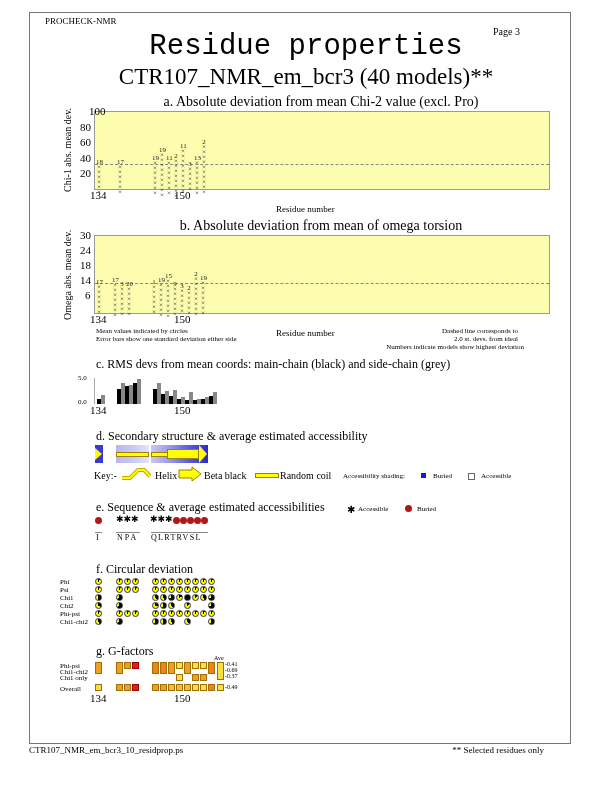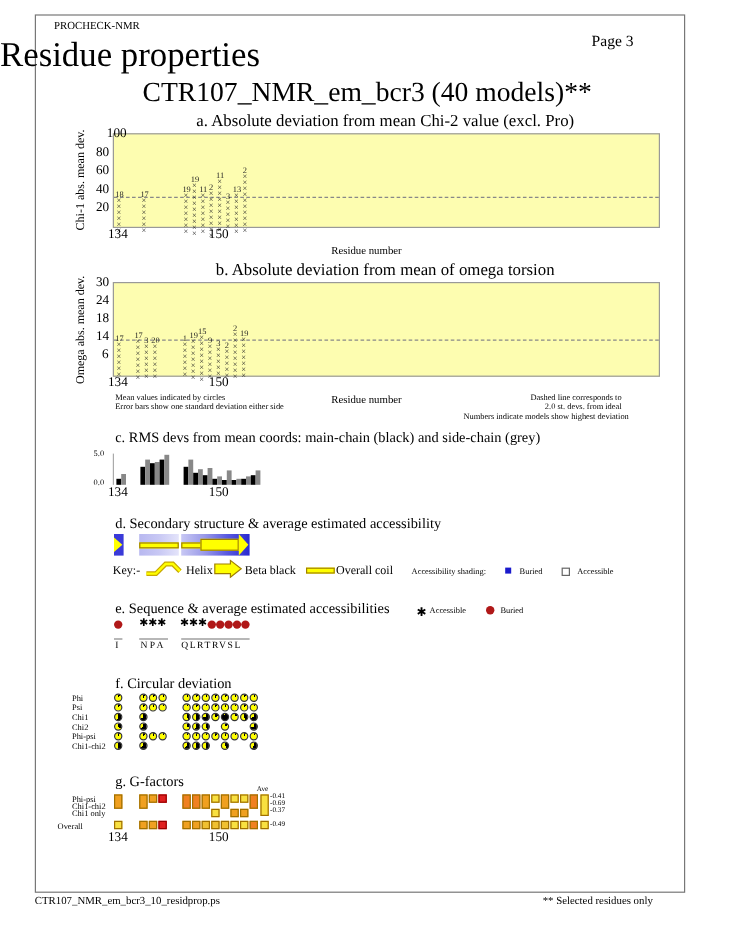--- a/index.html
+++ b/index.html
@@ -25,7 +25,7 @@
 
 <div class="abs t-small" style="left:45px;top:16px;">PROCHECK-NMR</div>
 <div class="abs" style="left:493px;top:26px;font-size:13px;">Page  3</div>
-<div class="abs" style="left:0;width:612px;top:30px;font-size:29px;">Residue properties</div>
+<div class="abs" style="left:0;width:612px;text-align:center;top:30px;font-size:29px;font-family:Liberation Mono, monospace;">Residue properties</div>
 <div class="abs" style="left:0;width:612px;text-align:center;top:64px;font-size:23px;">CTR107_NMR_em_bcr3 (40 models)**</div>
 
 <div class="abs" style="left:0;width:612px;text-align:center;top:94px;font-size:14px;padding-left:30px;box-sizing:border-box;">a. Absolute deviation from mean Chi-2 value (excl. Pro)</div>

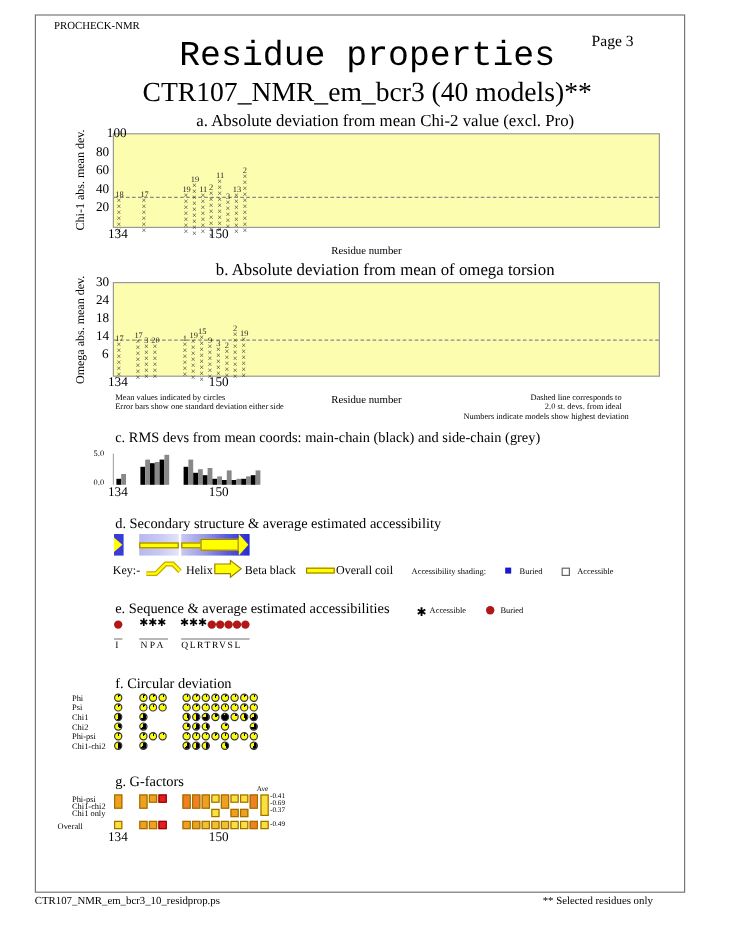--- a/index.html
+++ b/index.html
@@ -24,7 +24,7 @@
 <div class="frame"></div>
 
 <div class="abs t-small" style="left:45px;top:16px;">PROCHECK-NMR</div>
-<div class="abs" style="left:493px;top:26px;font-size:13px;">Page  3</div>
+<div class="abs" style="left:493px;top:26px;font-size:10px;">Page  3</div>
 <div class="abs" style="left:0;width:612px;text-align:center;top:30px;font-size:29px;font-family:Liberation Mono, monospace;">Residue properties</div>
 <div class="abs" style="left:0;width:612px;text-align:center;top:64px;font-size:23px;">CTR107_NMR_em_bcr3 (40 models)**</div>
 

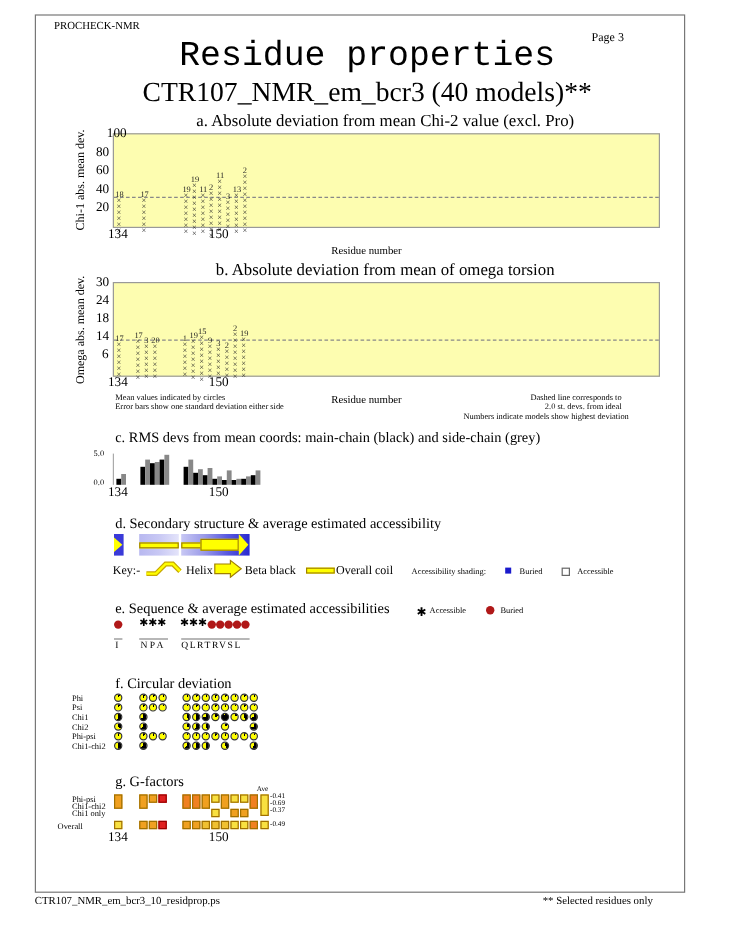--- a/index.html
+++ b/index.html
@@ -138,7 +138,7 @@
   </svg>
 <div class="abs" style="left:204px;top:470px;font-size:10px;">Beta black</div>
 <div class="abs" style="left:255px;top:473px;width:22px;height:3px;background:#ff0;border:1px solid #a08000;"></div>
-<div class="abs" style="left:280px;top:470px;font-size:10px;">Overall coil</div>
+<div class="abs" style="left:280px;top:470px;font-size:10px;">Random coil</div>
 <div class="abs t-tiny" style="left:343px;top:472px;">Accessibility shading:</div>
 <div class="abs" style="left:421px;top:473px;width:5px;height:5px;background:#1a1acc;"></div>
 <div class="abs t-tiny" style="left:433px;top:472px;">Buried</div>

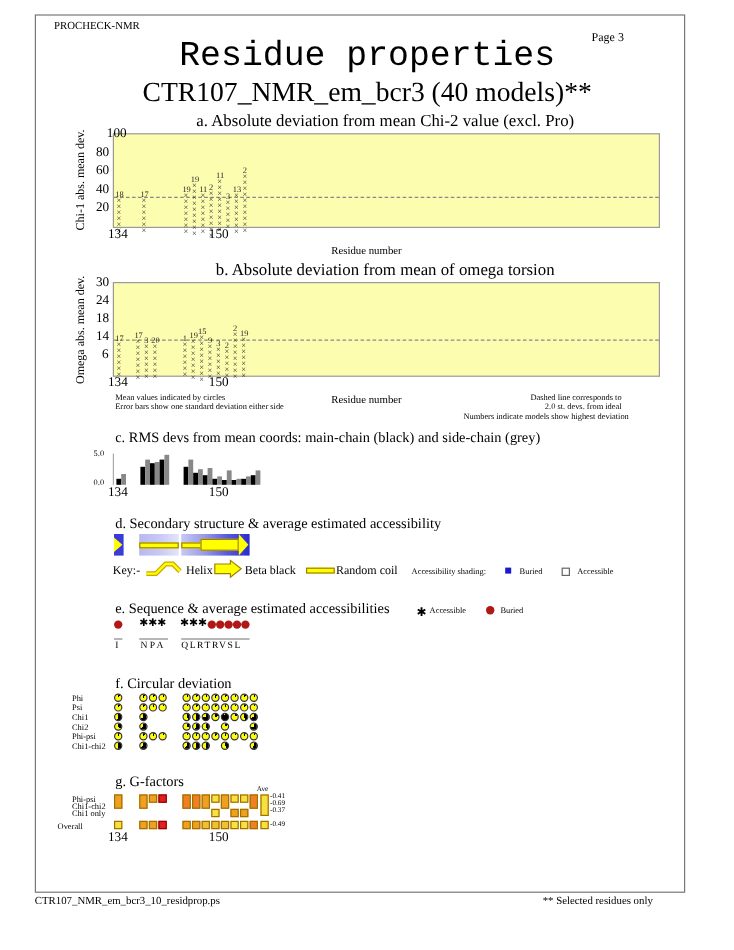--- a/index.html
+++ b/index.html
@@ -246,7 +246,7 @@
 <div class="abs t-tiny" style="left:60px;top:662px;">Phi-psi</div>
 <div class="abs t-tiny" style="left:60px;top:668px;">Chi1-chi2</div>
 <div class="abs t-tiny" style="left:60px;top:674px;">Chi1 only</div>
-<div class="abs t-tiny" style="left:48px;top:685px;">Overall</div>
+<div class="abs t-tiny" style="left:60px;top:685px;">Overall</div>
 <div class="abs" style="left:95px;top:662px;width:130px;height:32px;">
   <div class="gbox" style="left:0;top:0;height:12px;background:#f0a020;"></div>
   <div class="gbox" style="left:21px;top:0;height:12px;background:#f0a020;"></div>

